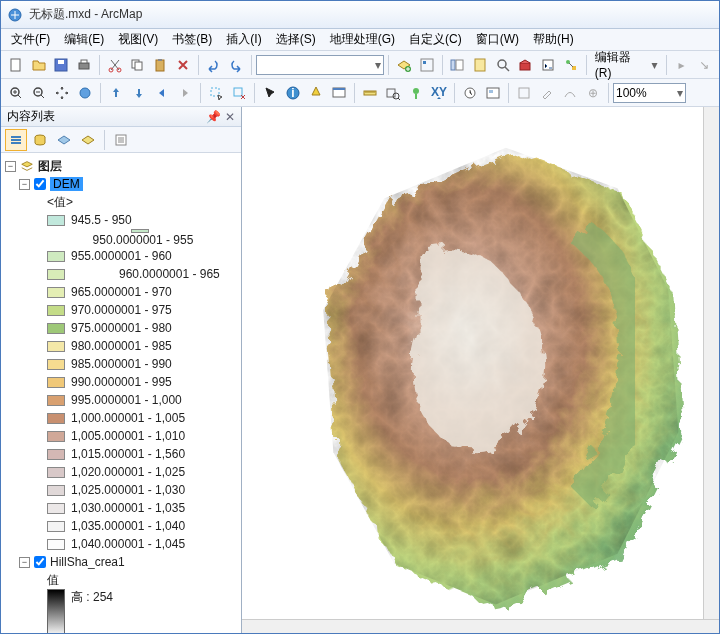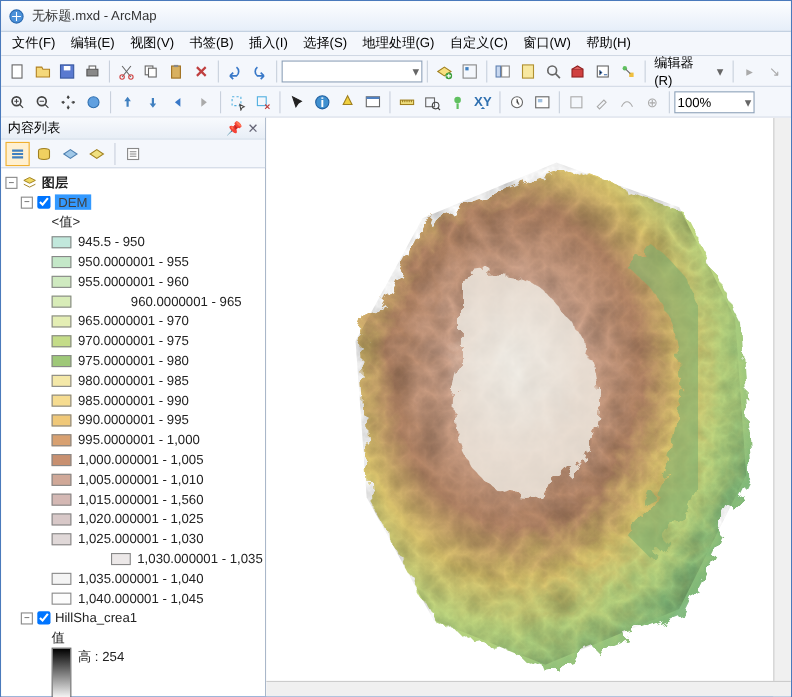--- a/index.html
+++ b/index.html
@@ -24,7 +24,7 @@
 .cb{width:12px;height:12px;margin-right:4px;}
 .swatch{width:18px;height:11px;border:1px solid #888;margin-right:6px;}
 .lbl{color:#222;}
-.sel{background:#3399ff;color:#404040;padding:0 3px;}
+.sel{background:#3399ff;color:#000000;padding:0 3px;}
 .map{flex:1;background:#fff;position:relative;overflow:hidden;}
 .scrollbar-v{position:absolute;right:0;top:0;width:16px;height:100%;background:#f0f0f0;border-left:1px solid #ccc;}
 .scrollbar-h{position:absolute;left:0;bottom:0;height:16px;width:100%;background:#f0f0f0;border-top:1px solid #ccc;}

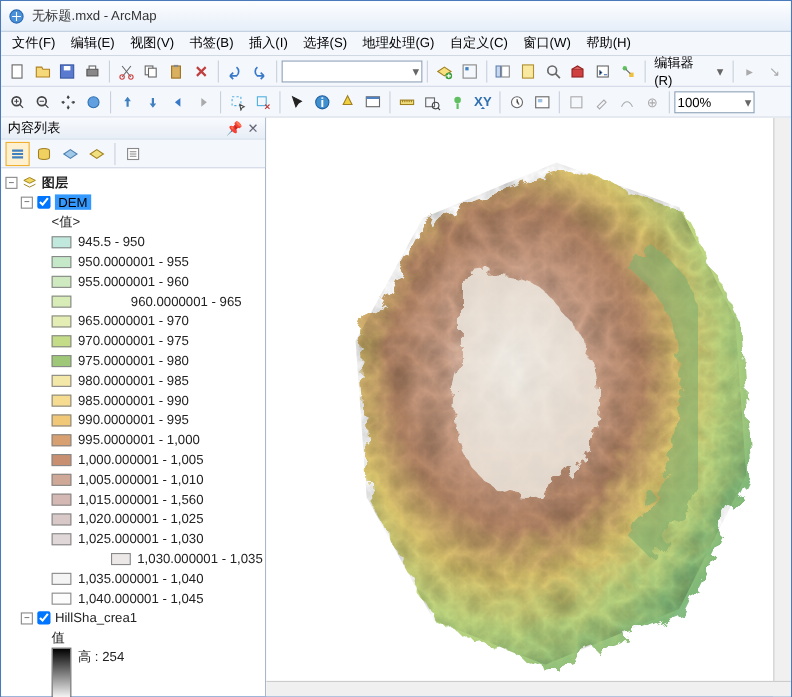--- a/index.html
+++ b/index.html
@@ -383,7 +383,7 @@
           <span class="swatch" style="background:#c1e8dc"></span>
           <span class="lbl">945.5 - 950</span>
         </div>
-        <div class="tree-row" style="padding-left: 44px;">
+        <div class="tree-row" style="padding-left: 44px; flex-direction: column;">
           <span class="swatch" style="background:#c4e8c8"></span>
           <span class="lbl">950.0000001 - 955</span>
         </div>

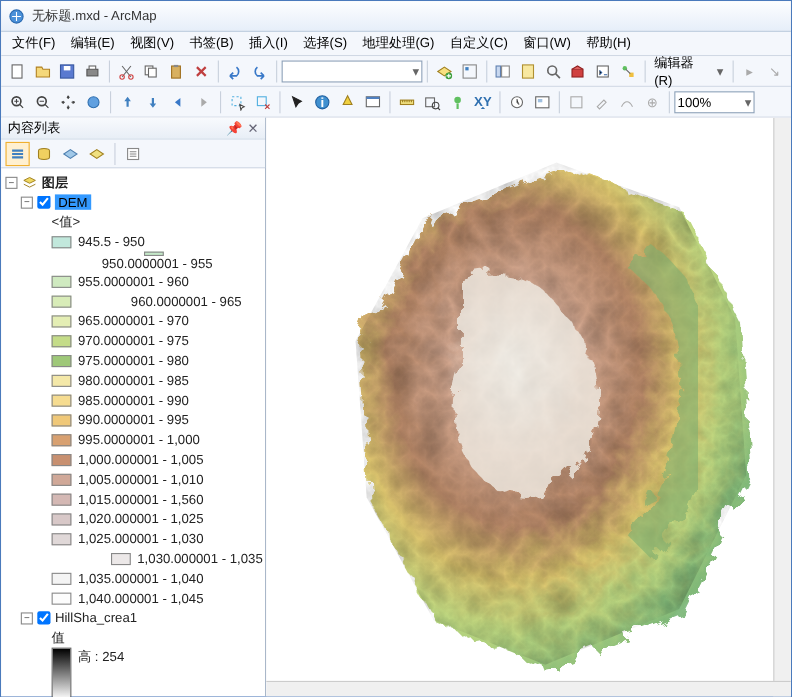--- a/index.html
+++ b/index.html
@@ -443,7 +443,7 @@
           <span class="swatch" style="background:#e0d8d8"></span>
           <span class="lbl">1,025.000001 - 1,030</span>
         </div>
-        <div class="tree-row" style="padding-left: 44px; justify-content: flex-end;">
+        <div class="tree-row" style="padding-left: 44px;">
           <span class="swatch" style="background:#ece8e8"></span>
           <span class="lbl">1,030.000001 - 1,035</span>
         </div>

